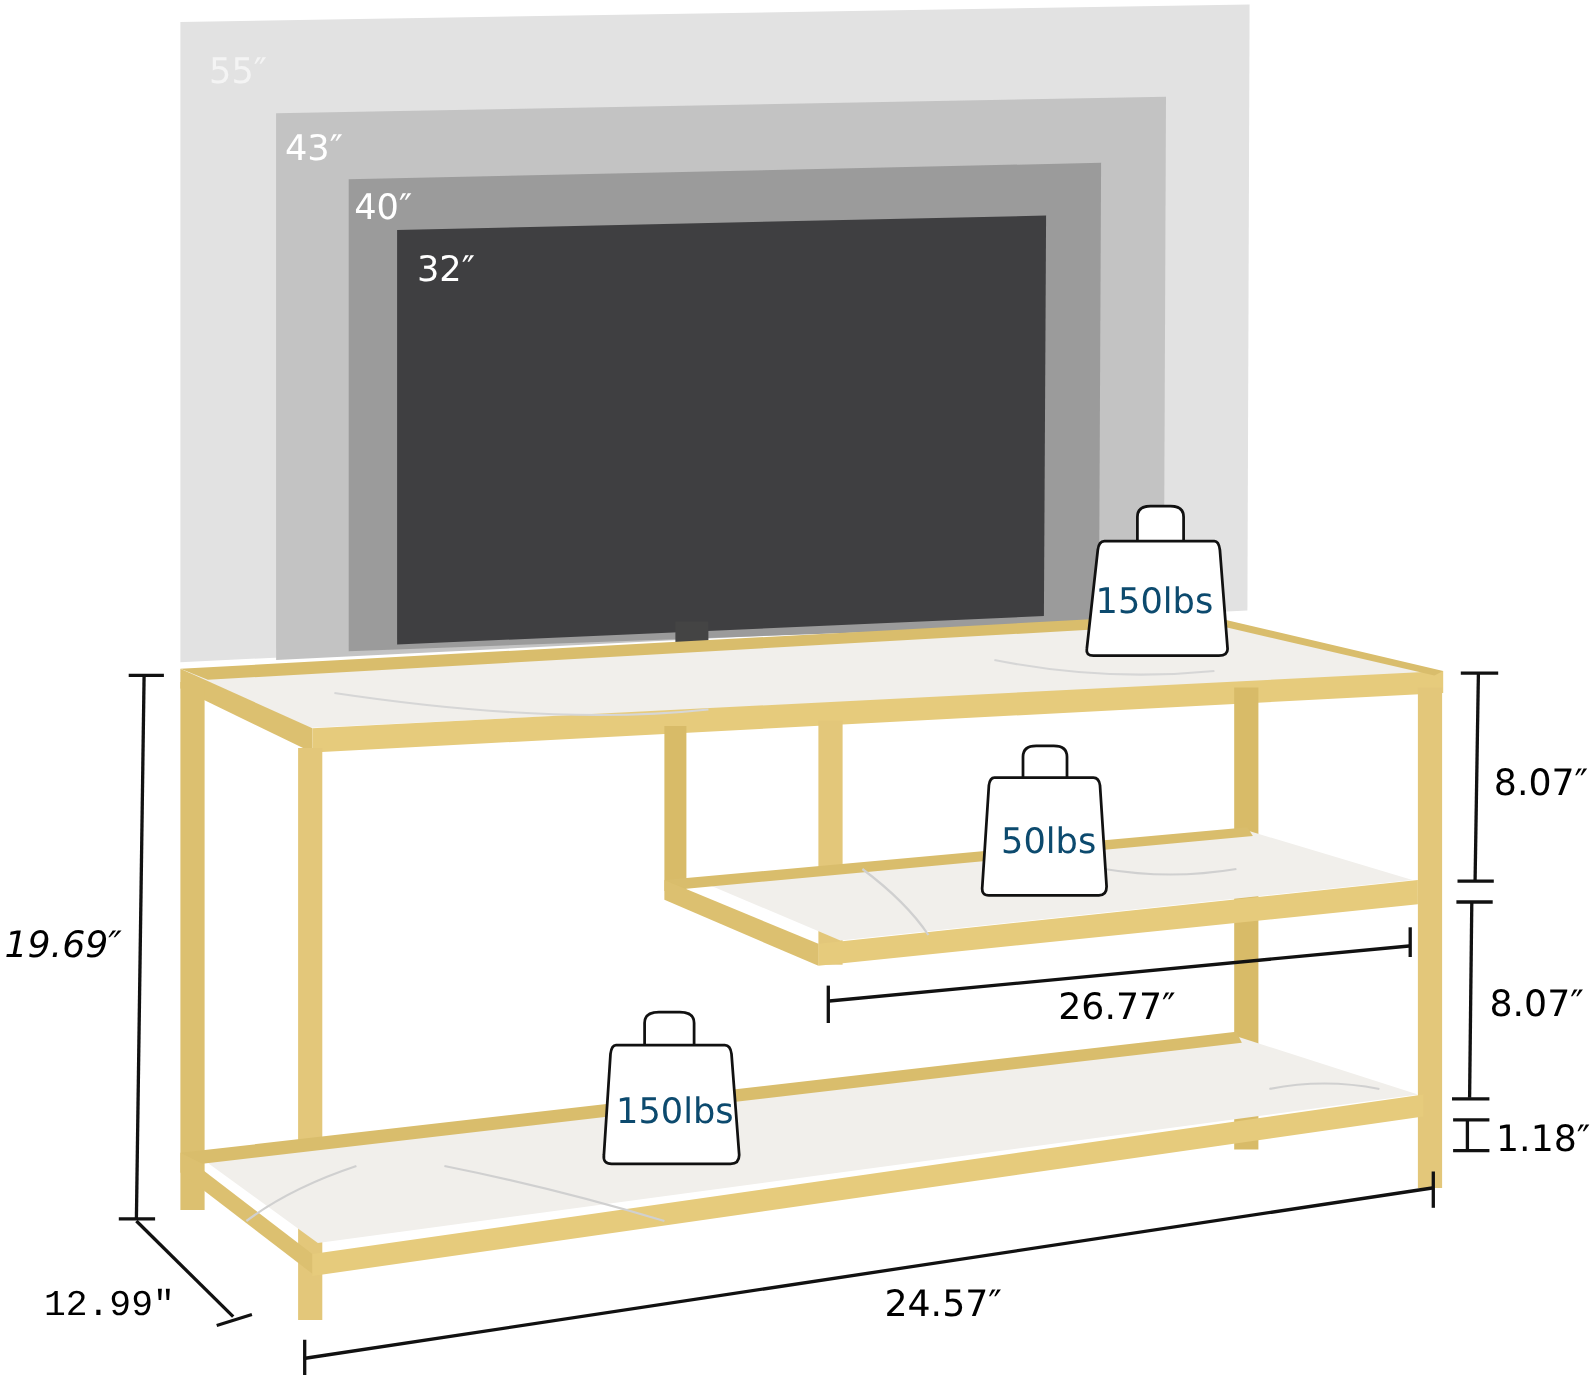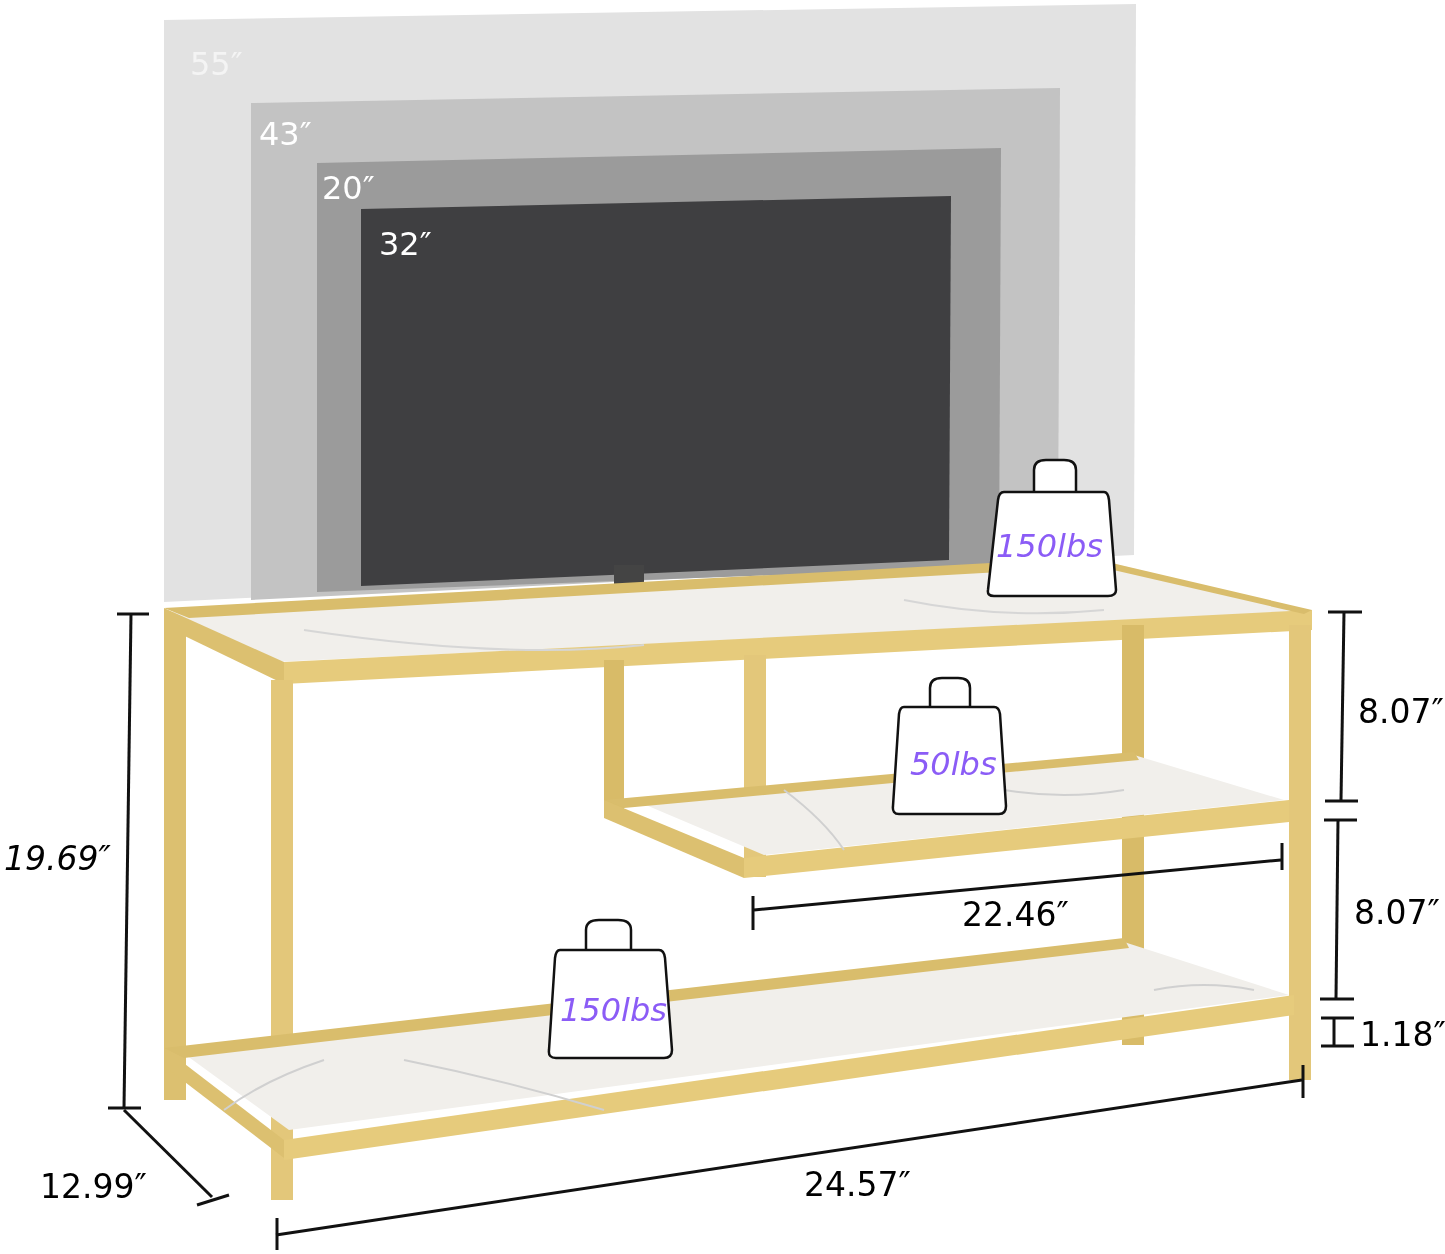--- a/index.html
+++ b/index.html
@@ -111,7 +111,7 @@
 
 <div class="lbl tv-lbl l55" style="left:186px;top:48px;">55″</div>
 <div class="lbl tv-lbl" style="left:255px;top:118px;">43″</div>
-<div class="lbl tv-lbl" style="left:318px;top:172px;">20″</div>
+<div class="lbl tv-lbl" style="left:318px;top:172px;">40″</div>
 <div class="lbl tv-lbl" style="left:375px;top:228px;text-align:right;">32″</div>
 
 <div class="lbl wt-lbl" style="left:992px;top:530px;">150lbs</div>

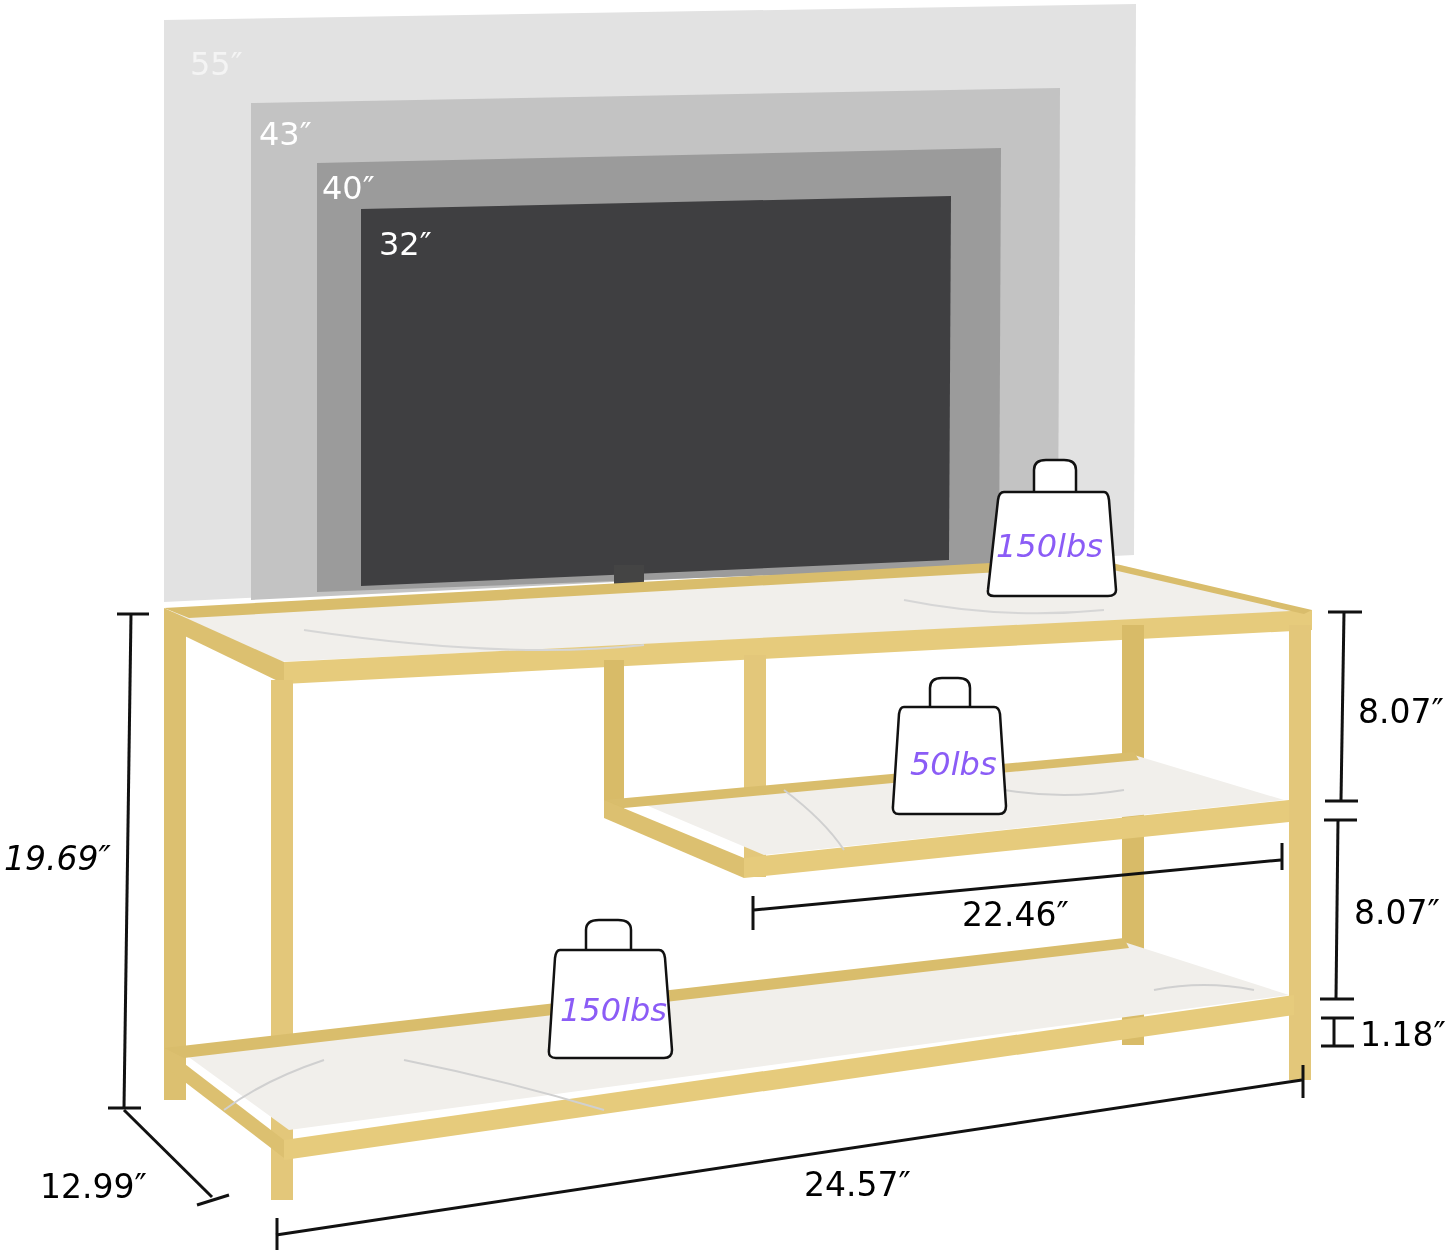--- a/index.html
+++ b/index.html
@@ -11,7 +11,7 @@
   .tv-lbl { color: #ffffff; font-size: 32px; font-weight: normal; }
   .tv-lbl.l55 { color: #f4f4f4; }
   .dim-lbl { color: #000000; font-size: 33px; }
-  .wt-lbl { color: #8b5cf6; font-size: 32px; text-align: left; font-style: italic; }
+  .wt-lbl { color: #0c4a6e; font-size: 32px; text-align: left; }
 </style>
 </head>
 <body>

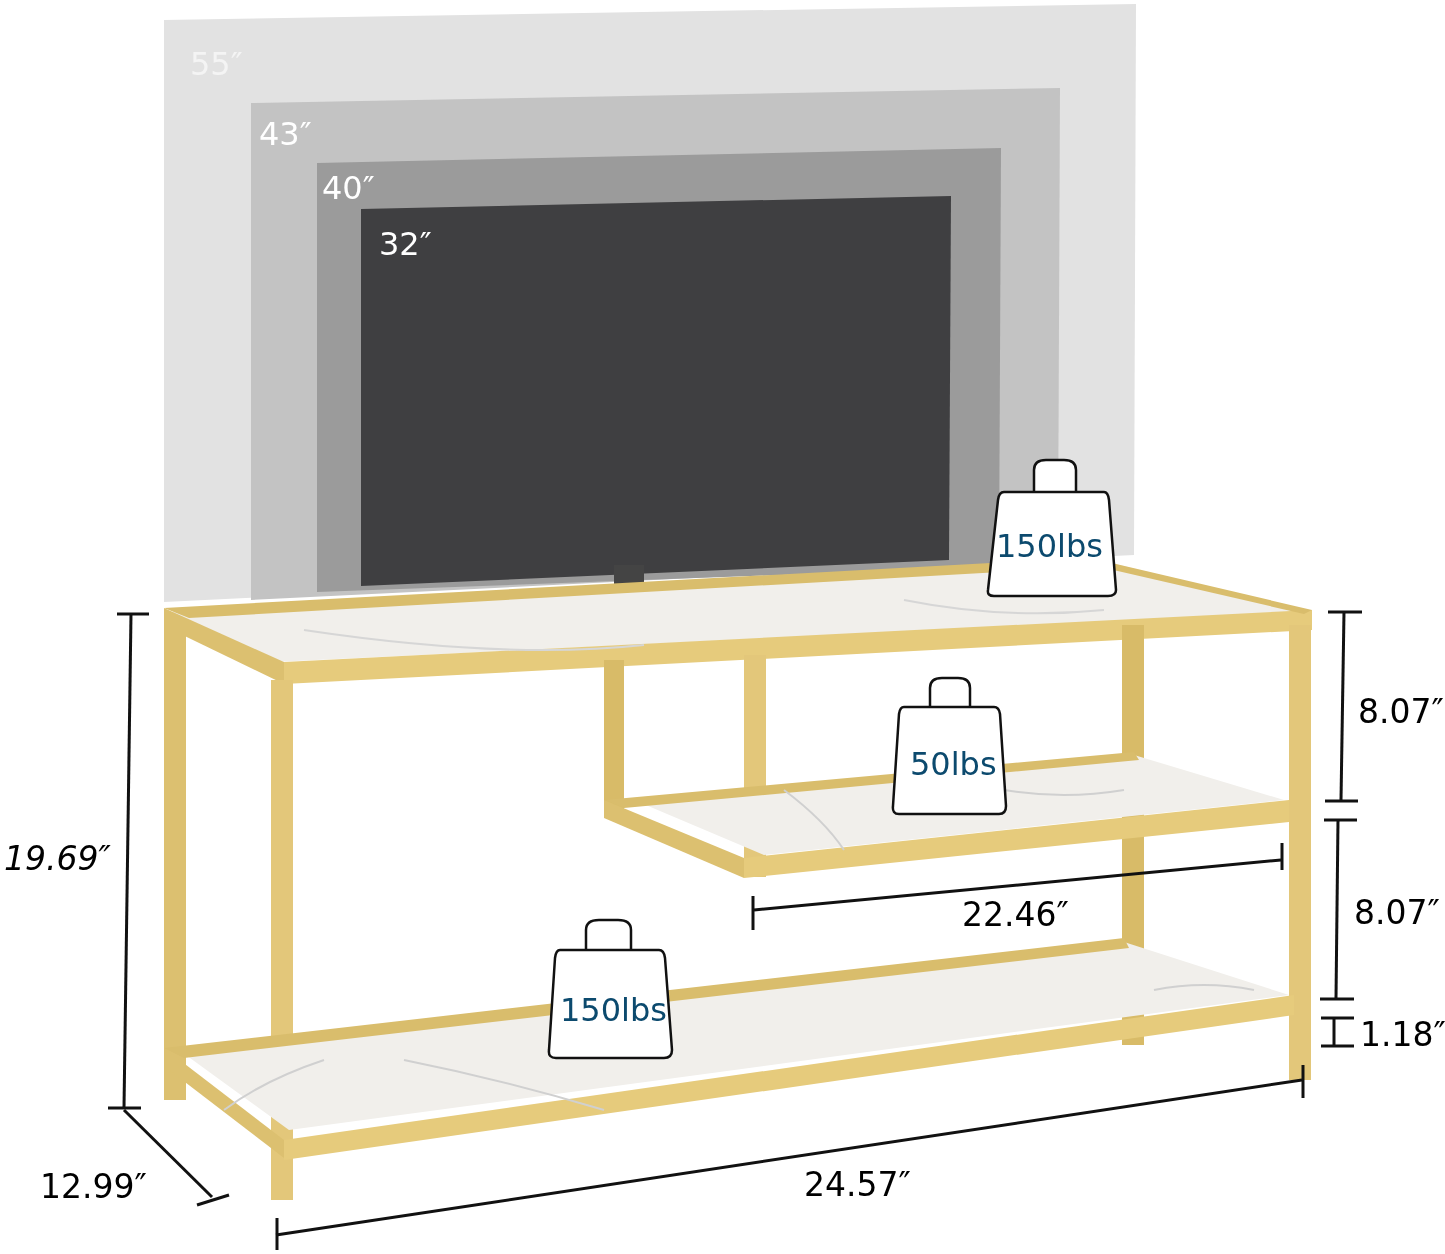--- a/index.html
+++ b/index.html
@@ -121,7 +121,7 @@
 <div class="lbl dim-lbl" style="left:0px;top:842px;font-style:italic;">19.69″</div>
 <div class="lbl dim-lbl" style="left:36px;top:1170px;">12.99″</div>
 <div class="lbl dim-lbl" style="left:800px;top:1168px;">24.57″</div>
-<div class="lbl dim-lbl" style="left:958px;top:898px;">22.46″</div>
+<div class="lbl dim-lbl" style="left:958px;top:898px;">26.77″</div>
 <div class="lbl dim-lbl" style="left:1354px;top:695px;">8.07″</div>
 <div class="lbl dim-lbl" style="left:1350px;top:896px;">8.07″</div>
 <div class="lbl dim-lbl" style="left:1356px;top:1018px;">1.18″</div>

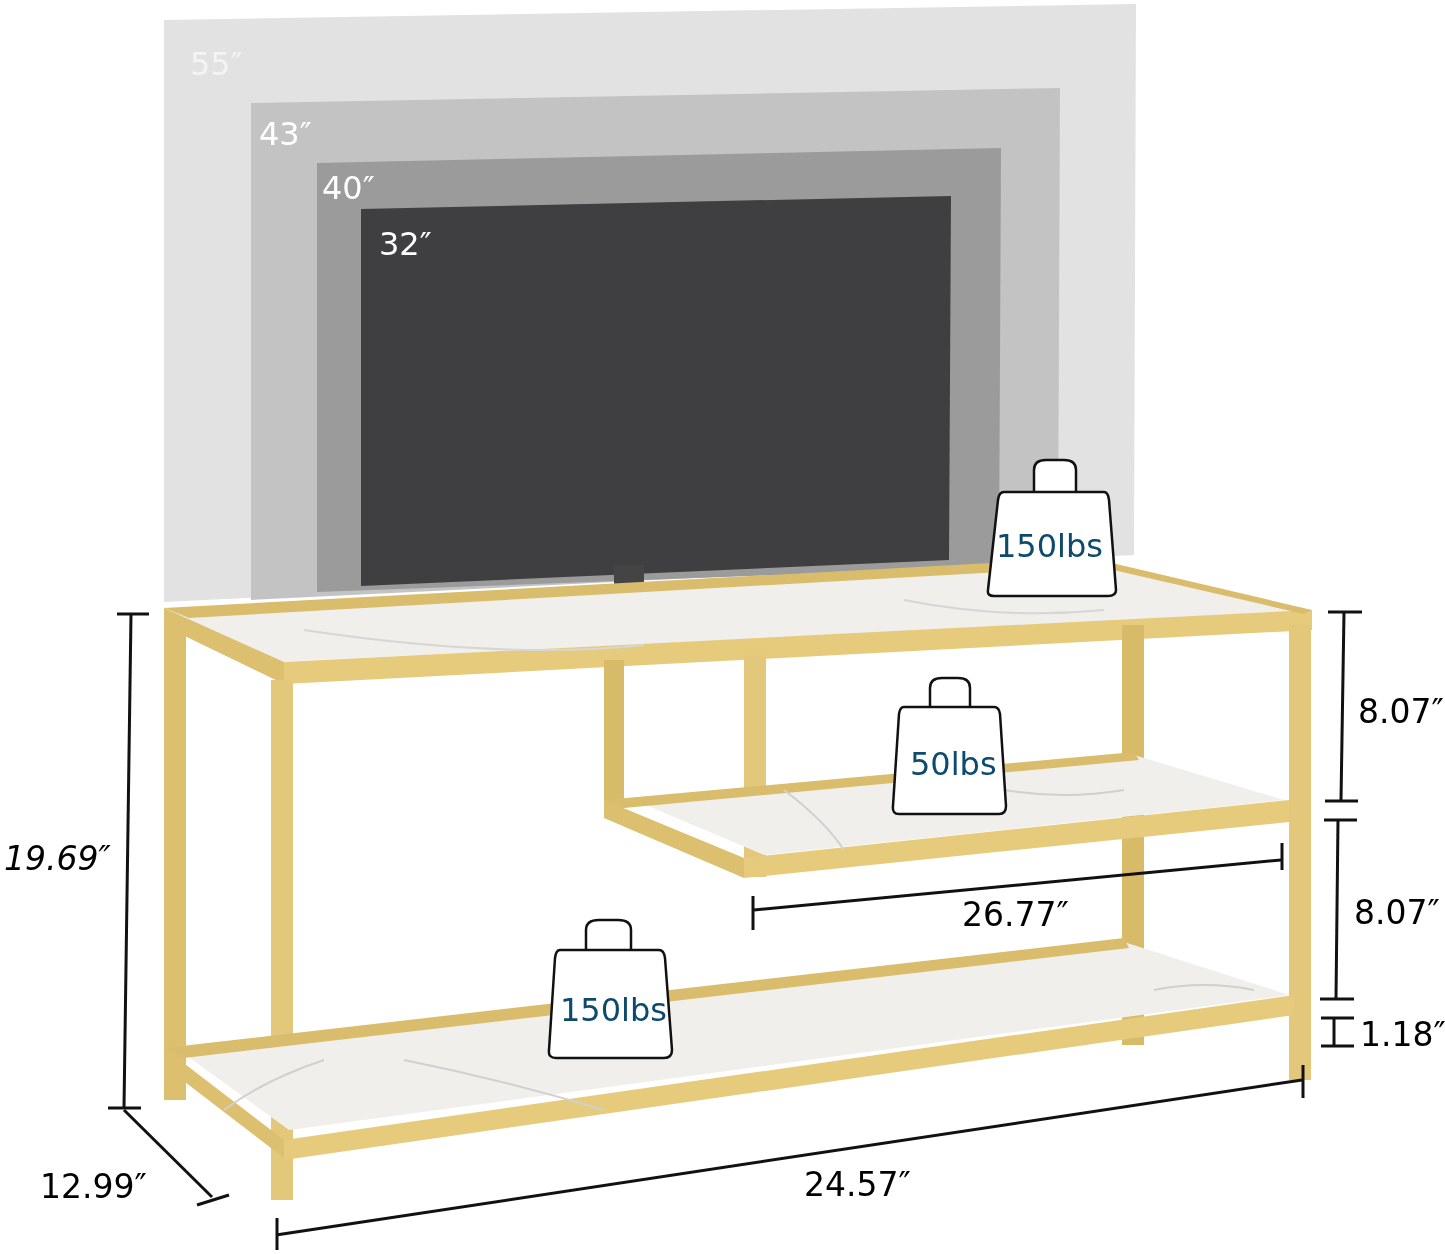--- a/index.html
+++ b/index.html
@@ -119,7 +119,7 @@
 <div class="lbl wt-lbl" style="left:556px;top:994px;">150lbs</div>
 
 <div class="lbl dim-lbl" style="left:0px;top:842px;font-style:italic;">19.69″</div>
-<div class="lbl dim-lbl" style="left:36px;top:1170px;">12.99″</div>
+<div class="lbl dim-lbl" style="left:36px;top:1170px;font-family:Liberation Mono, monospace;">12.99″</div>
 <div class="lbl dim-lbl" style="left:800px;top:1168px;">24.57″</div>
 <div class="lbl dim-lbl" style="left:958px;top:898px;">26.77″</div>
 <div class="lbl dim-lbl" style="left:1354px;top:695px;">8.07″</div>

